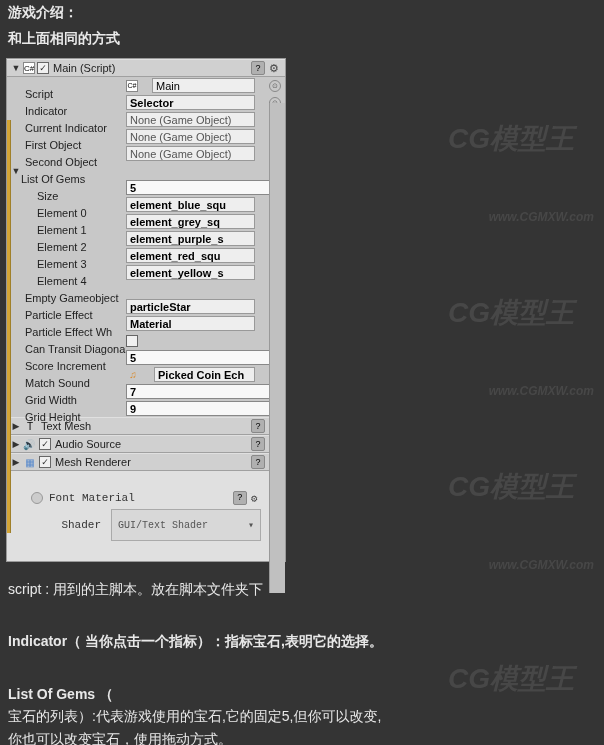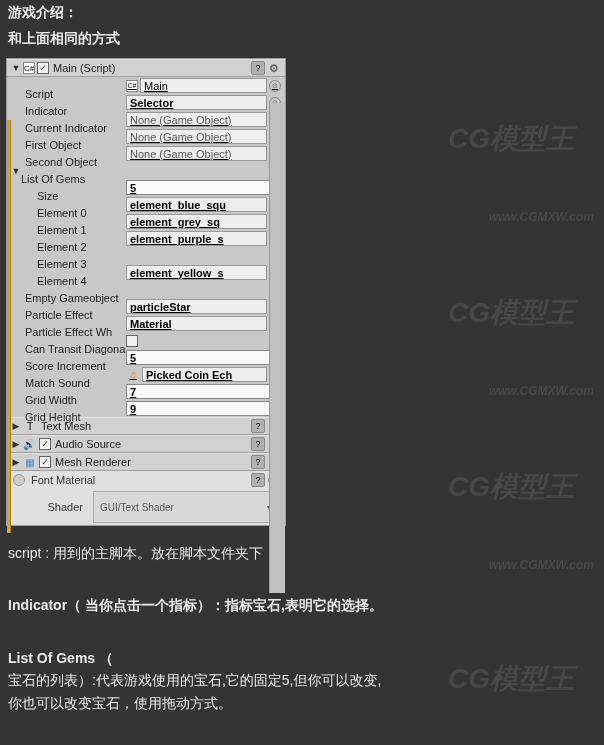--- a/index.html
+++ b/index.html
@@ -110,9 +110,8 @@
   flex: 1;
   display: flex;
   align-items: center;
-  gap: 2px;
+  gap: 14px;
   overflow: hidden;
-  text-decoration: underline;
 }
 .obj-field {
   flex: 1;

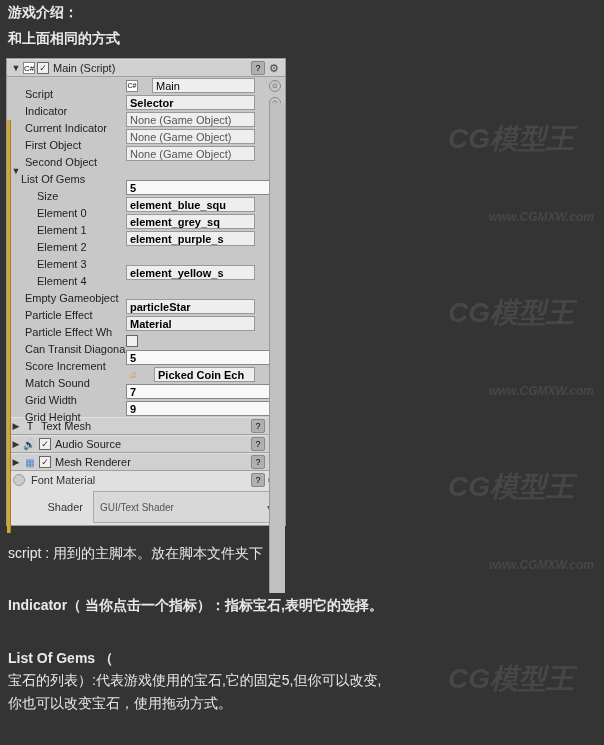--- a/index.html
+++ b/index.html
@@ -325,6 +325,10 @@
   </div>
   <div class="prop-row">
     <div class="prop-label indent2 bold">Element 3</div>
+    <div class="prop-value">
+        <div class="obj-field">element_red_squ</div>
+        <span class="circle-btn">⊙</span>
+      </div>
   </div>
   <div class="prop-row">
     <div class="prop-label indent2 bold">Element 4</div>

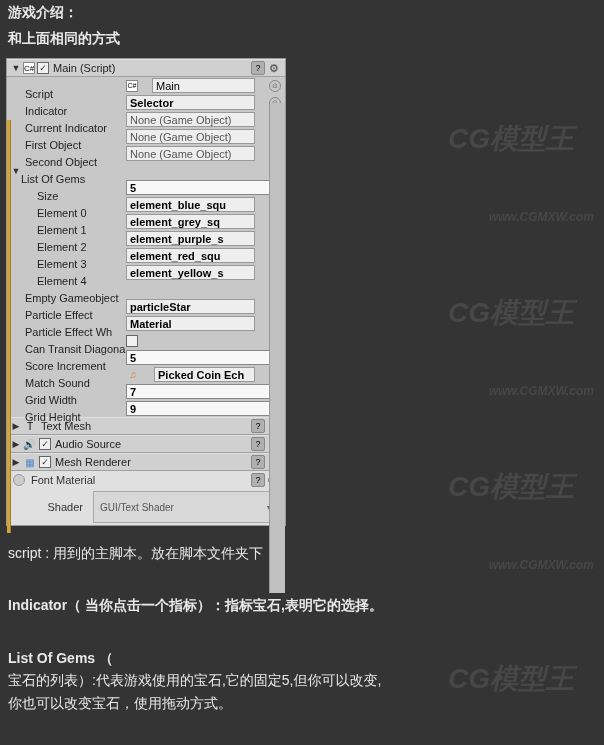--- a/index.html
+++ b/index.html
@@ -160,7 +160,8 @@
 }
 .material-section {
   background: #e0e0e0;
-  padding: 0;
+  padding: 18px;
+  font-family: Liberation Mono, monospace;
 }
 .mat-row {
   display: flex;

